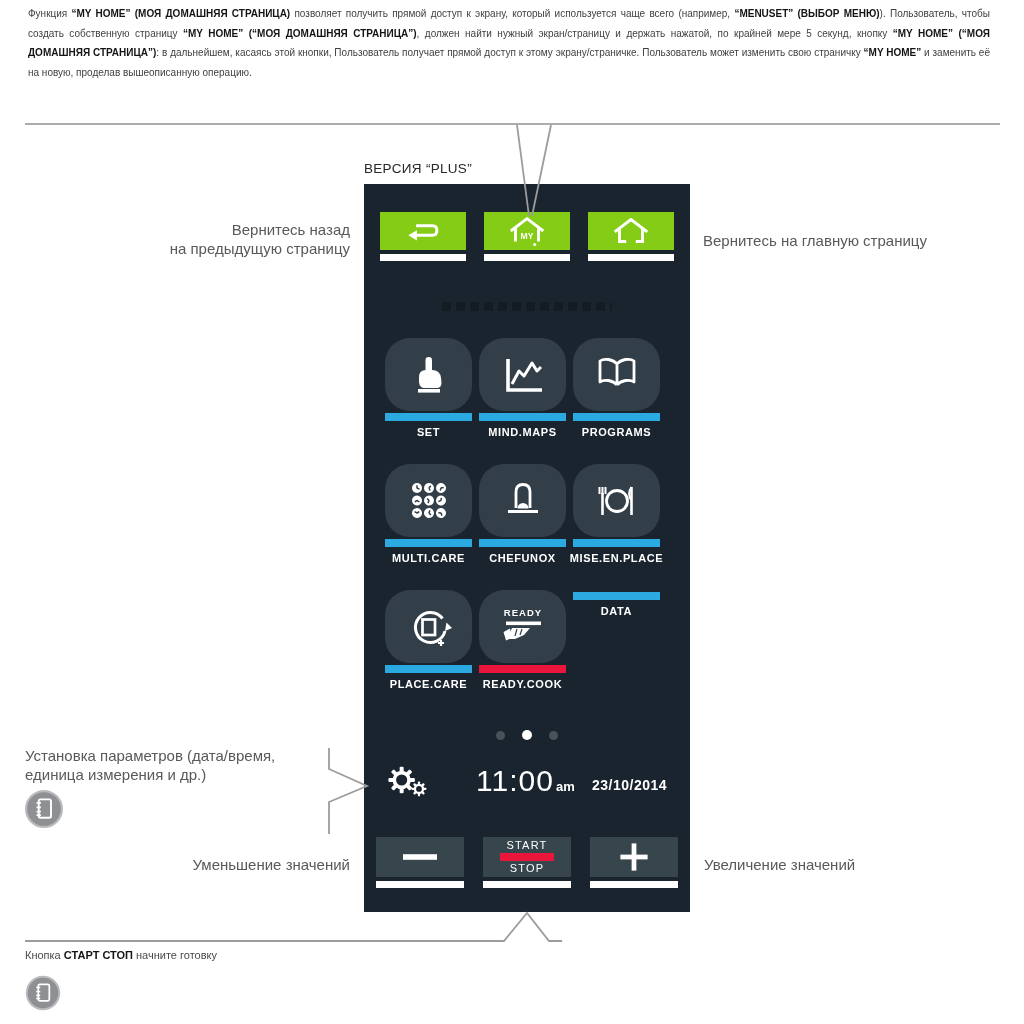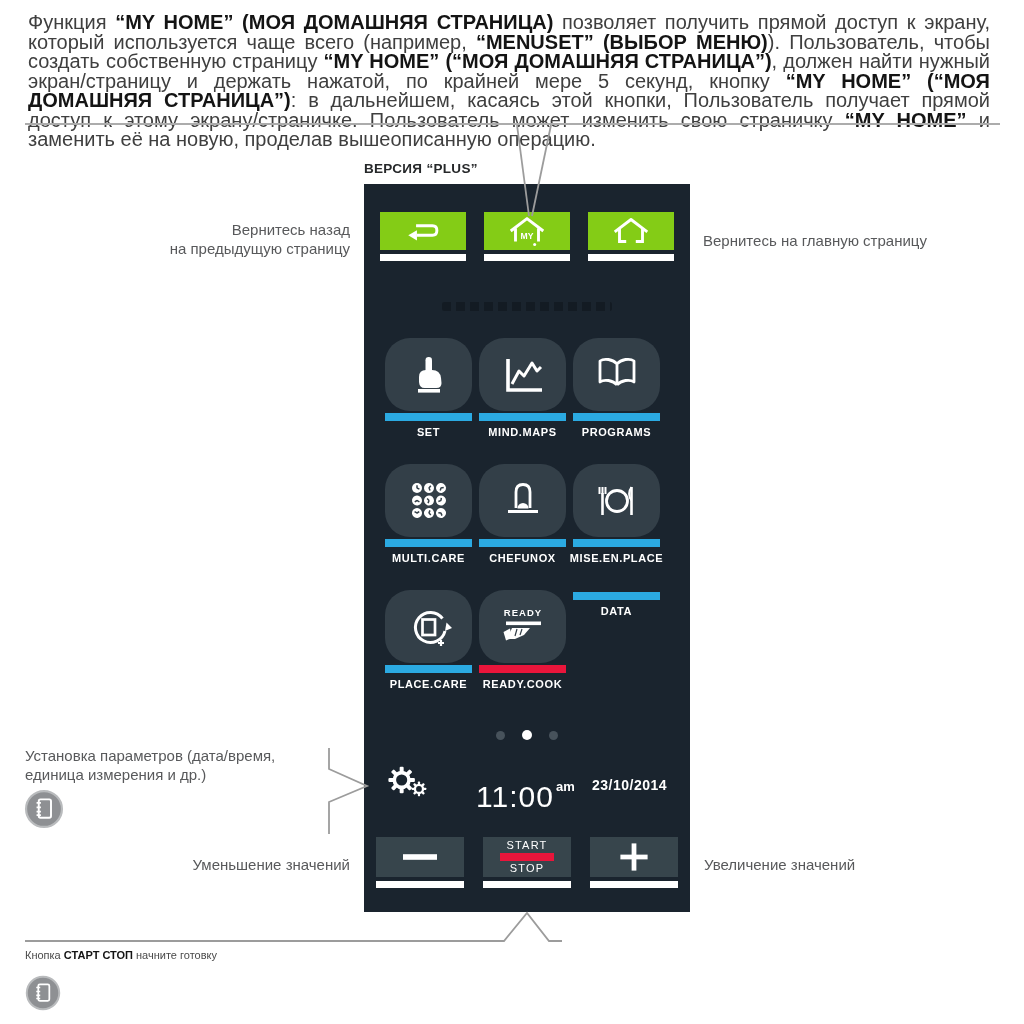--- a/index.html
+++ b/index.html
@@ -5,7 +5,7 @@
   html,body{margin:0;padding:0;background:#fff;}
   .page{position:relative;width:1024px;height:1024px;background:#fff;overflow:hidden;
         font-family:"Liberation Sans",sans-serif;color:#3c3c3c;}
-  .intro{position:absolute;left:28px;top:13px;width:962px;font-size:20px;line-height:19.5px;
+  .intro{position:absolute;left:28px;top:4px;width:962px;font-size:10px;line-height:19.5px;
          text-align:justify;color:#3f3f3f;}
   .intro b, .blabel b{color:#141414;}
   .version{position:absolute;left:364px;top:161px;font-size:13.5px;font-weight:bold;

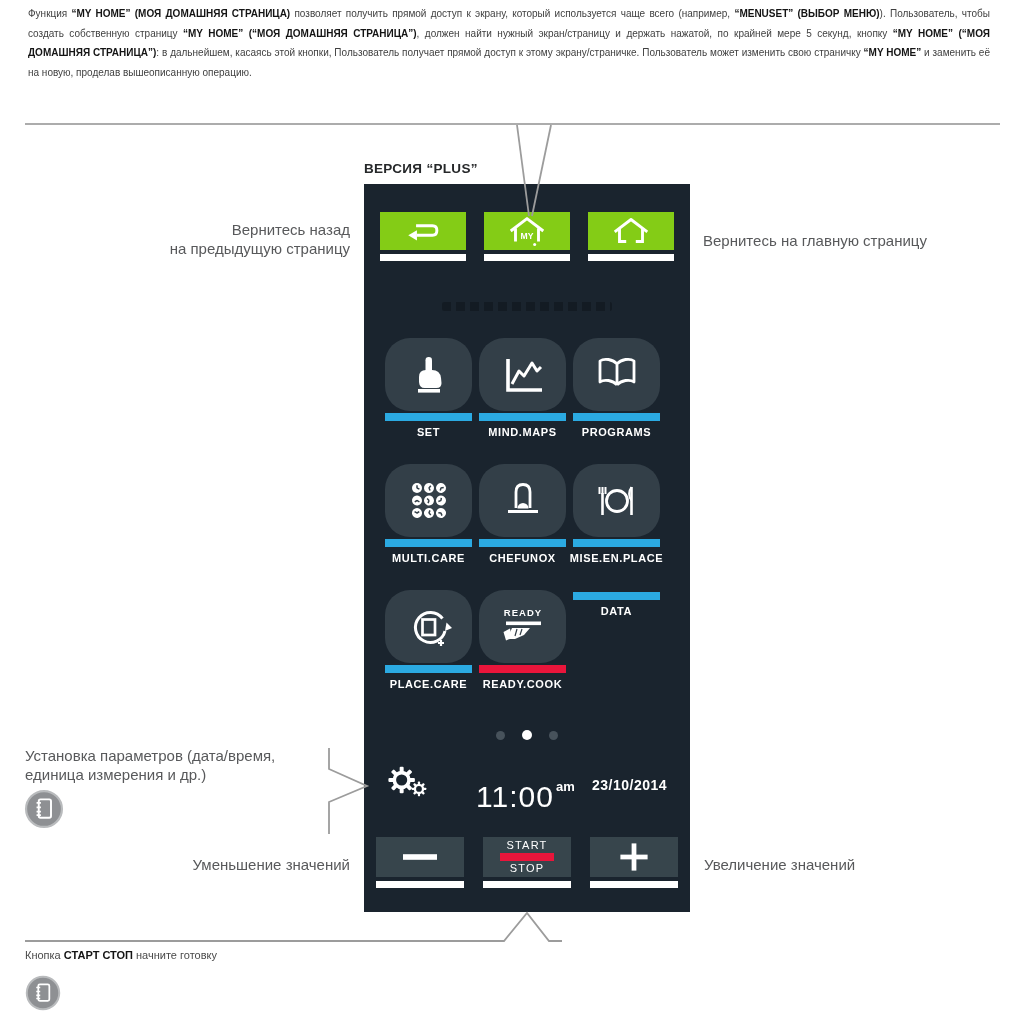--- a/index.html
+++ b/index.html
@@ -8,7 +8,7 @@
   .intro{position:absolute;left:28px;top:4px;width:962px;font-size:10px;line-height:19.5px;
          text-align:justify;color:#3f3f3f;}
   .intro b, .blabel b{color:#141414;}
-  .version{position:absolute;left:364px;top:161px;font-size:13.5px;font-weight:bold;
+  .version{position:absolute;left:364px;top:161px;font-size:13.5px;font-weight:normal;
            color:#26282a;letter-spacing:.3px;}
   
   .overlay{position:absolute;left:0;top:0;width:1024px;height:1024px;z-index:6;pointer-events:none;}

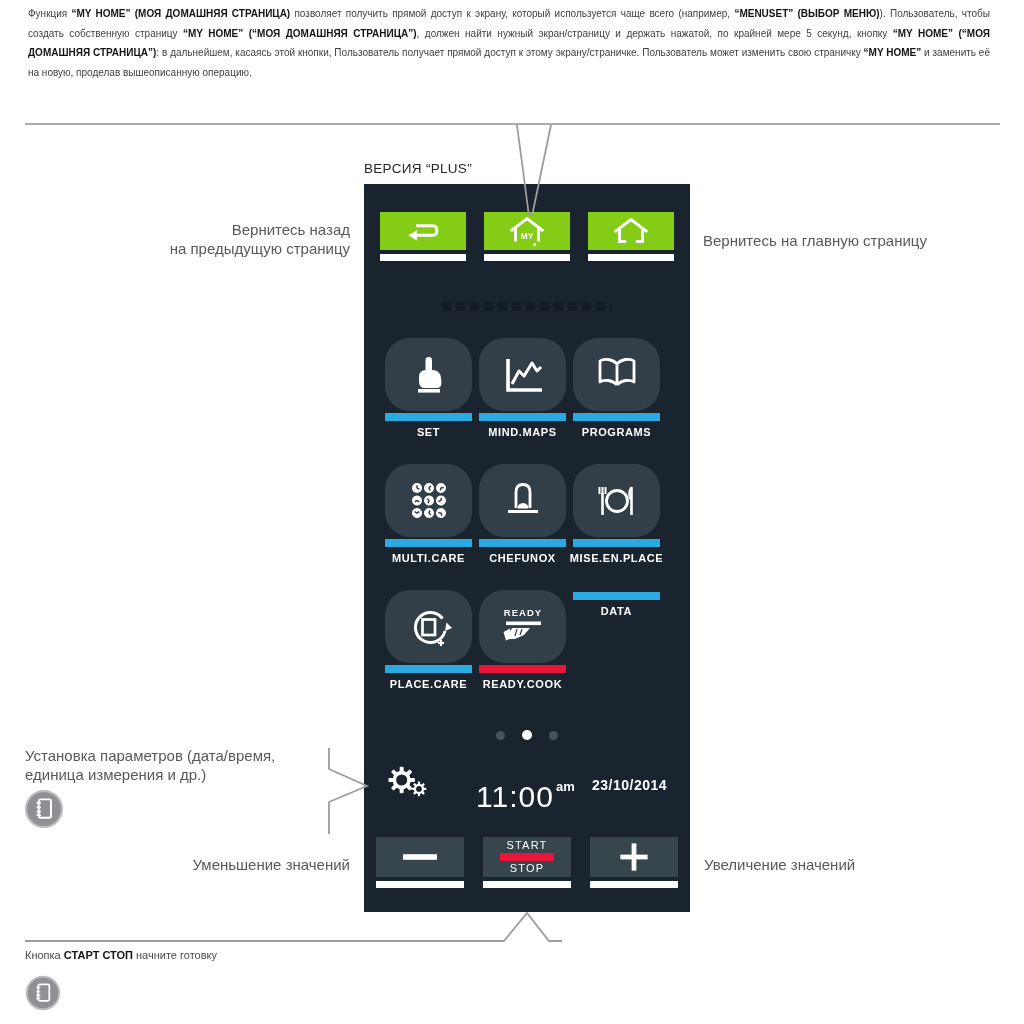--- a/index.html
+++ b/index.html
@@ -34,7 +34,7 @@
   .dot{width:9px;height:9px;border-radius:50%;background:#47525b;}
   .dot.active{width:10px;height:10px;background:#fff;}
   .gear{position:absolute;left:24px;top:581px;}
-  .time{position:absolute;left:112px;top:580px;color:#fff;font-size:30px;font-weight:500;letter-spacing:1px;margin-top:16px;}
+  .time{position:absolute;left:112px;top:580px;color:#fff;font-size:30px;font-weight:500;letter-spacing:1px;}
   .ampm{position:absolute;left:192px;top:595px;color:#fff;font-size:13px;font-weight:bold;text-align:right;}
   .date{position:absolute;left:228px;top:593px;color:#fff;font-size:14px;font-weight:bold;letter-spacing:.5px;}
   .botunit{position:absolute;top:653px;width:88px;height:51px;}

